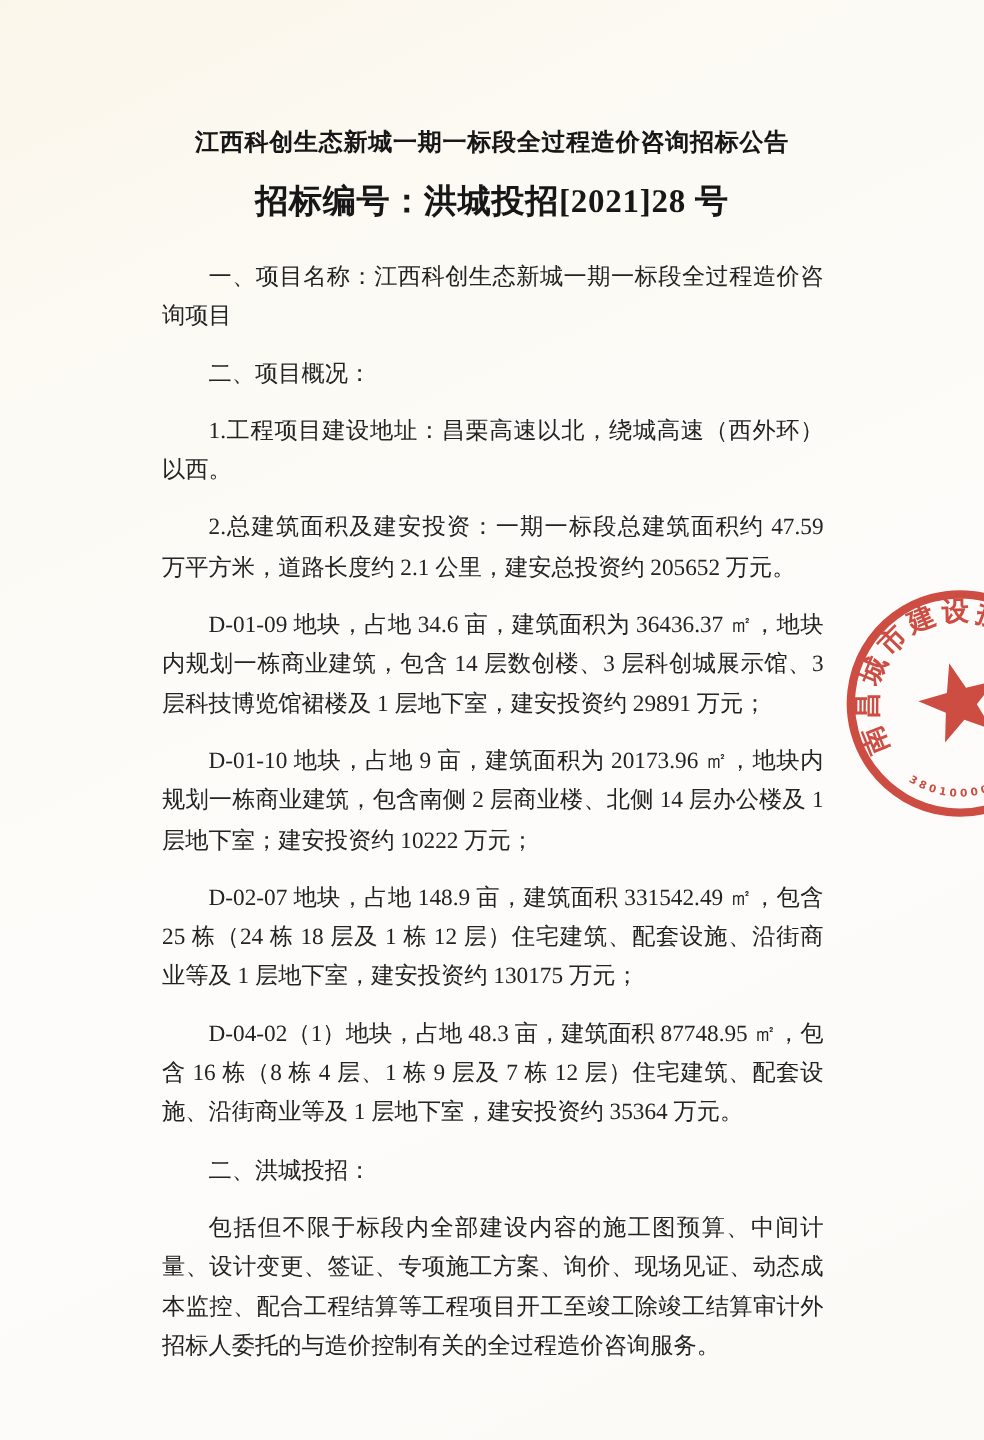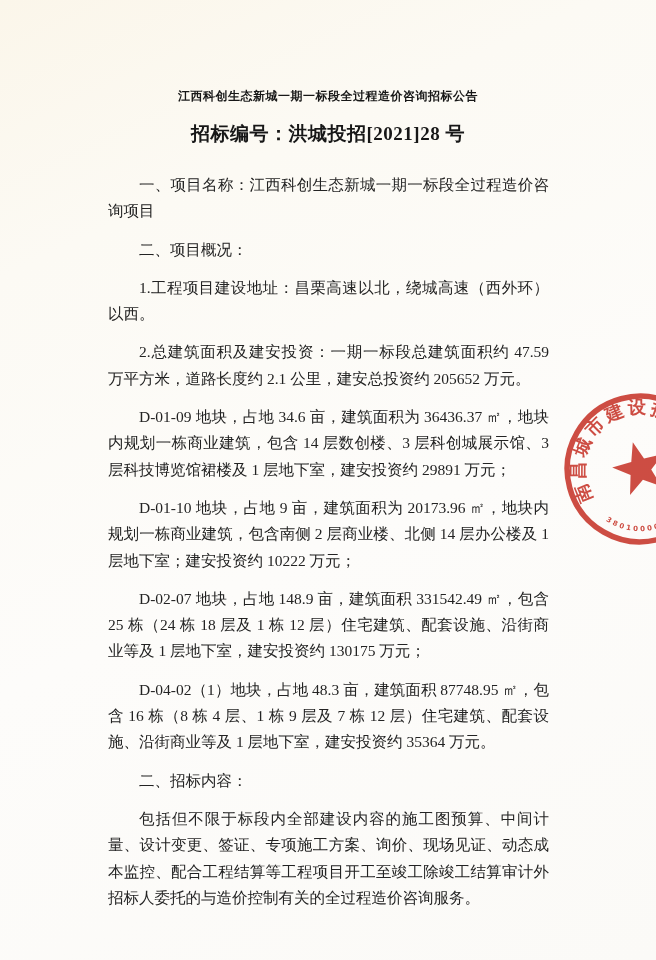--- a/index.html
+++ b/index.html
@@ -16,7 +16,7 @@
   .doc-title{
     margin:84px 40px 0 40px;
     text-align:center;
-    font-size:12px;font-weight:bold;color:#171717;
+    font-size:16px;font-weight:bold;color:#171717;
     letter-spacing:0.5px;line-height:24px;
   }
   .doc-subtitle{

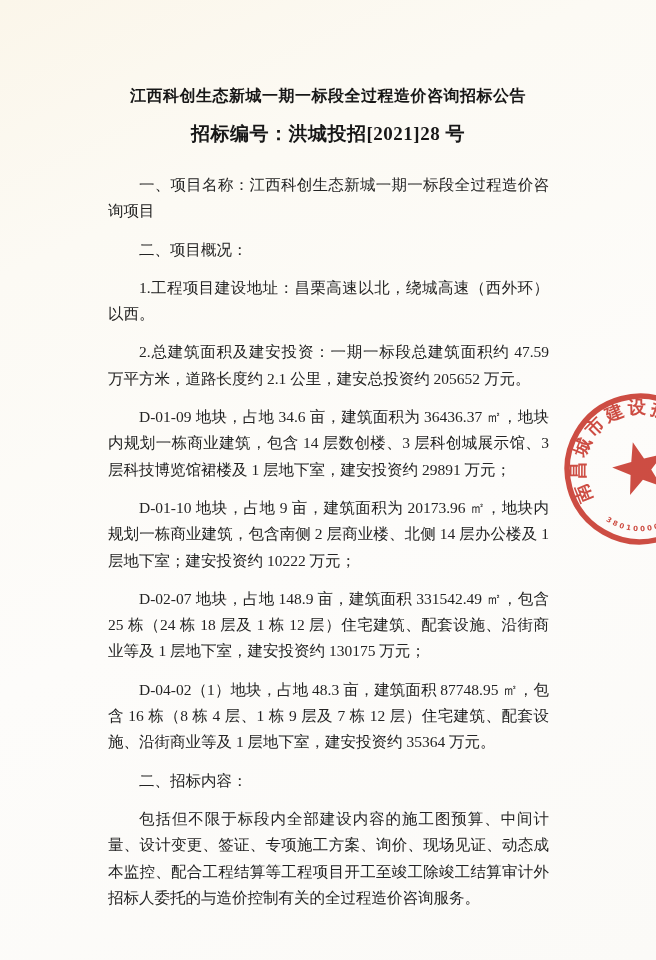--- a/index.html
+++ b/index.html
@@ -22,7 +22,7 @@
   .doc-subtitle{
     margin:14px 40px 0 40px;
     text-align:center;
-    font-size:19px;font-weight:bold;color:#171717;
+    font-size:22px;font-weight:bold;color:#171717;
     letter-spacing:0.5px;line-height:24px;
   }
   .doc-body{

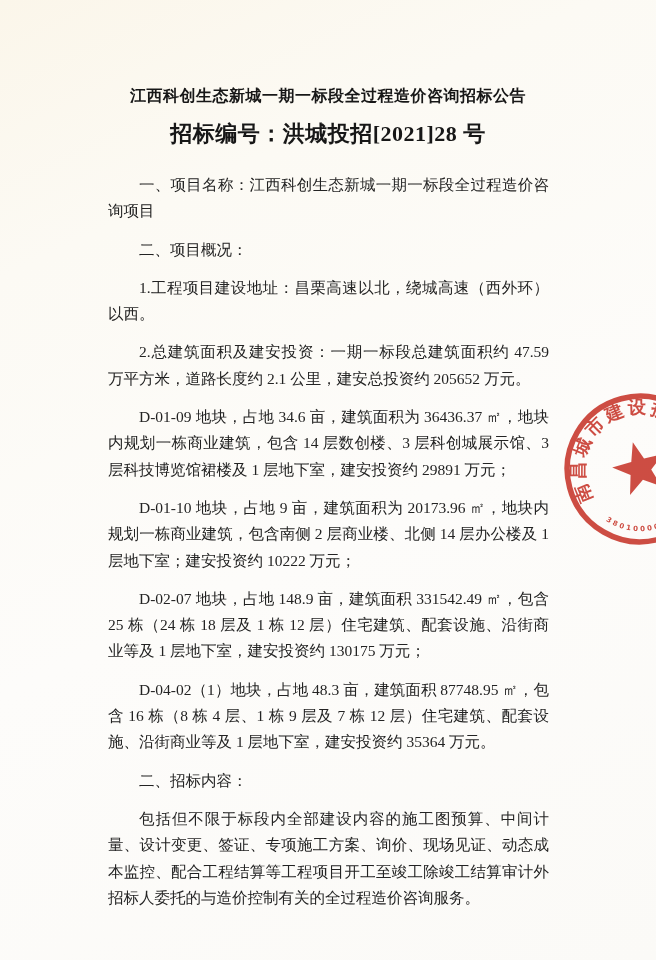--- a/index.html
+++ b/index.html
@@ -57,7 +57,7 @@
     <p>D-01-10 地块，占地 9 亩，建筑面积为 20173.96 ㎡，地块内规划一栋商业建筑，包含南侧 2 层商业楼、北侧 14 层办公楼及 1 层地下室；建安投资约 10222 万元；</p>
     <p>D-02-07 地块，占地 148.9 亩，建筑面积 331542.49 ㎡，包含 25 栋（24 栋 18 层及 1 栋 12 层）住宅建筑、配套设施、沿街商业等及 1 层地下室，建安投资约 130175 万元；</p>
     <p>D-04-02（1）地块，占地 48.3 亩，建筑面积 87748.95 ㎡，包含 16 栋（8 栋 4 层、1 栋 9 层及 7 栋 12 层）住宅建筑、配套设施、沿街商业等及 1 层地下室，建安投资约 35364 万元。</p>
-    <p>二、招标内容：</p>
+    <p>二、洪城投招：</p>
     <p>包括但不限于标段内全部建设内容的施工图预算、中间计量、设计变更、签证、专项施工方案、询价、现场见证、动态成本监控、配合工程结算等工程项目开工至竣工除竣工结算审计外招标人委托的与造价控制有关的全过程造价咨询服务。</p>
   </div>
 

